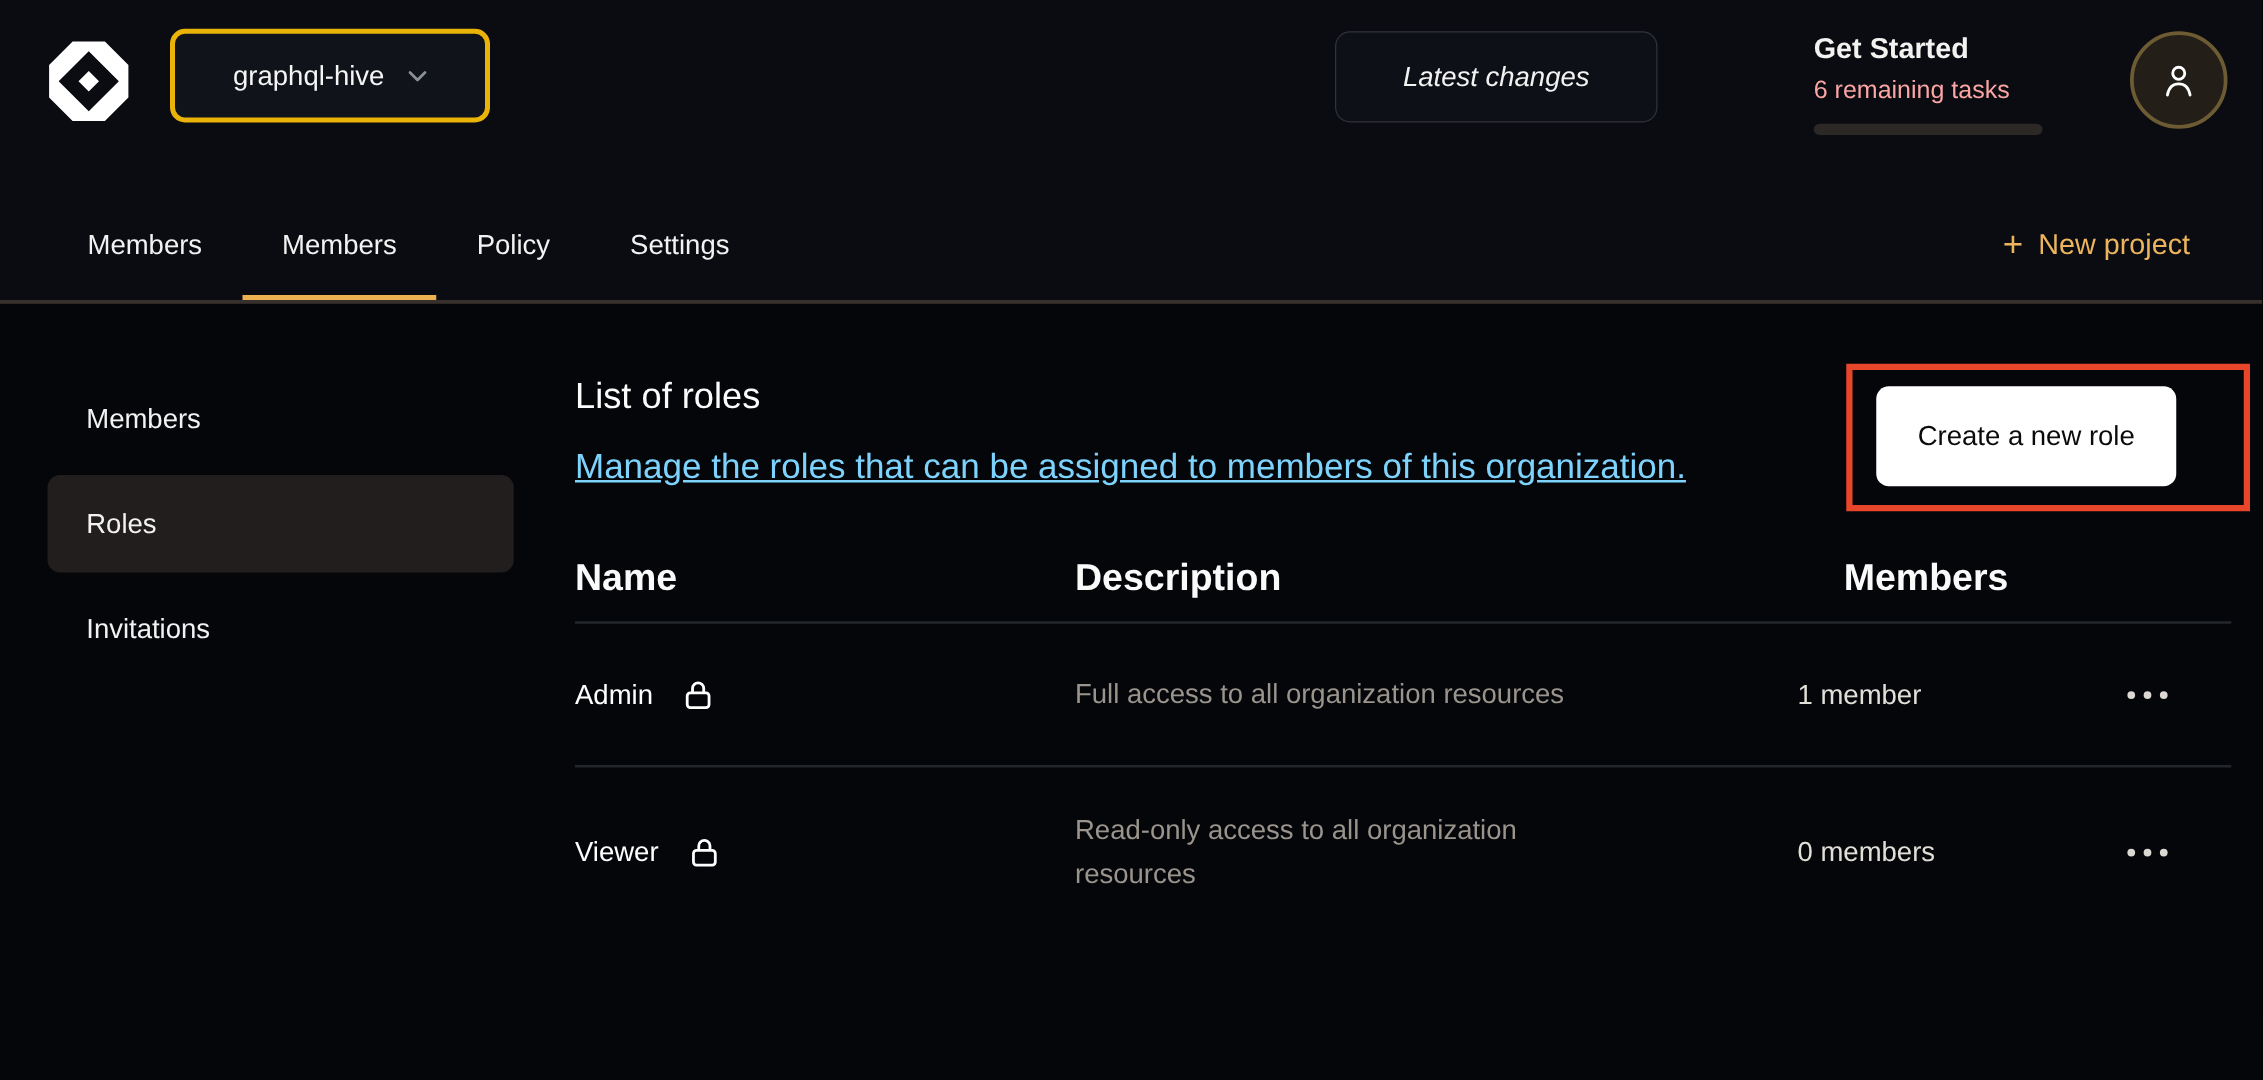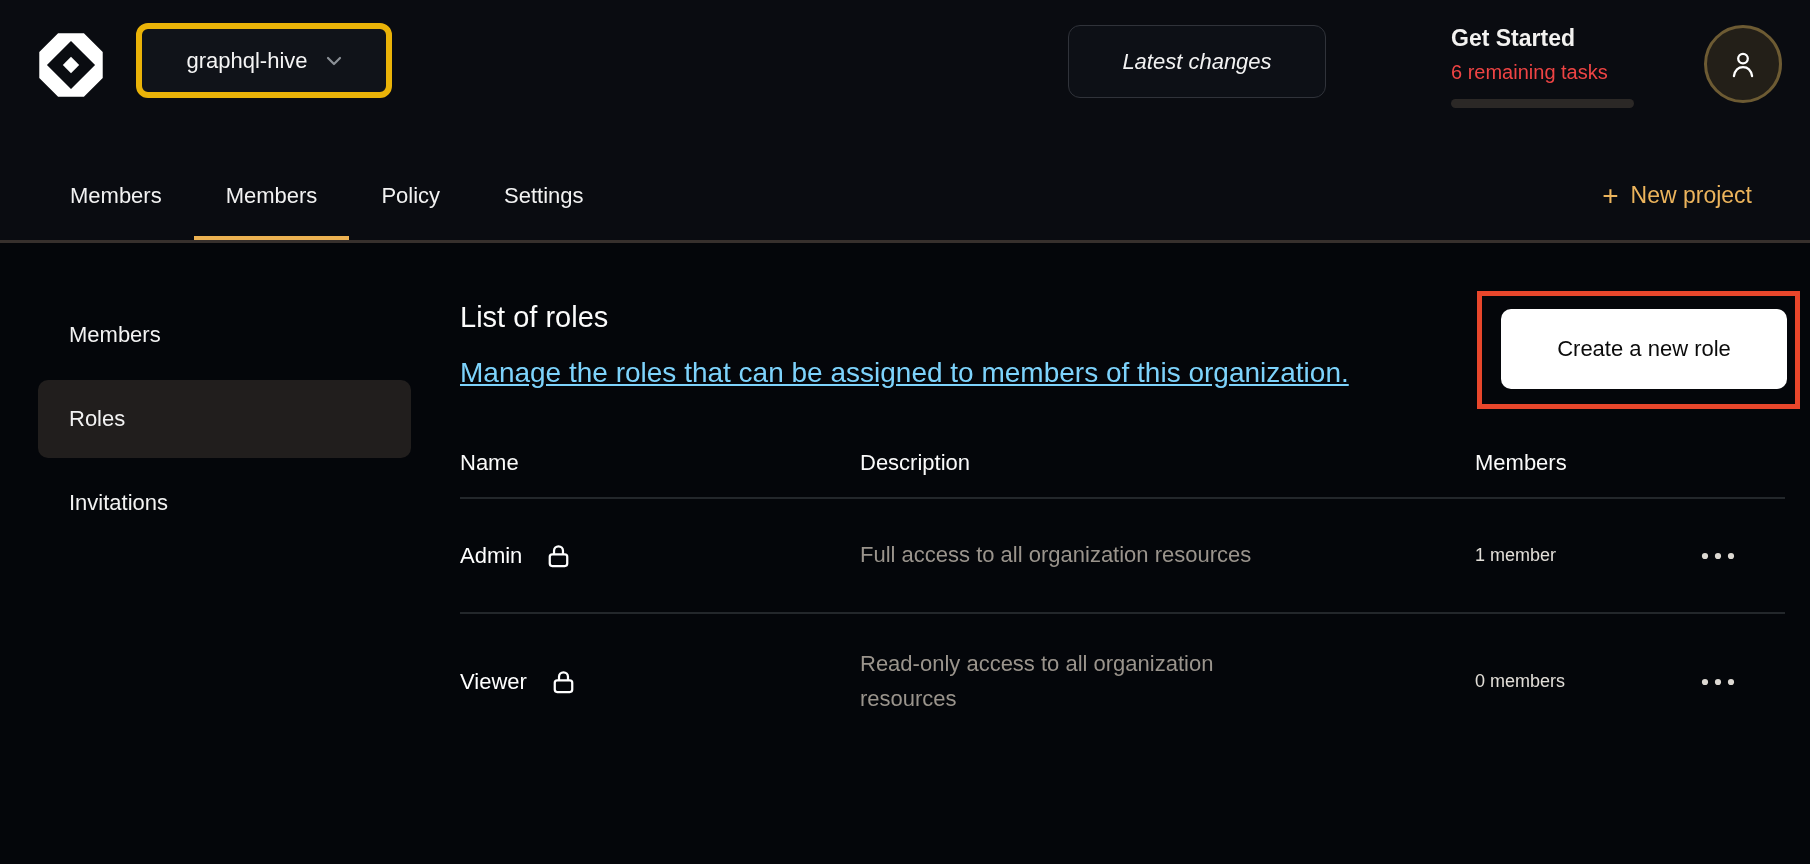--- a/index.html
+++ b/index.html
@@ -15,7 +15,7 @@
   .logo { position:absolute; left:36px; top:30px; width:70px; height:70px; }
   .org-btn {
     position:absolute; left:136px; top:23px; width:256px; height:75px;
-    background:#101319; border:6px solid #eab308; border-radius:12px;
+    background:#101319; border:4px solid #eab308; border-radius:12px;
     display:flex; align-items:center; justify-content:center; gap:18px;
     font-size:22px; color:#f5f5f5; cursor:pointer;
   }

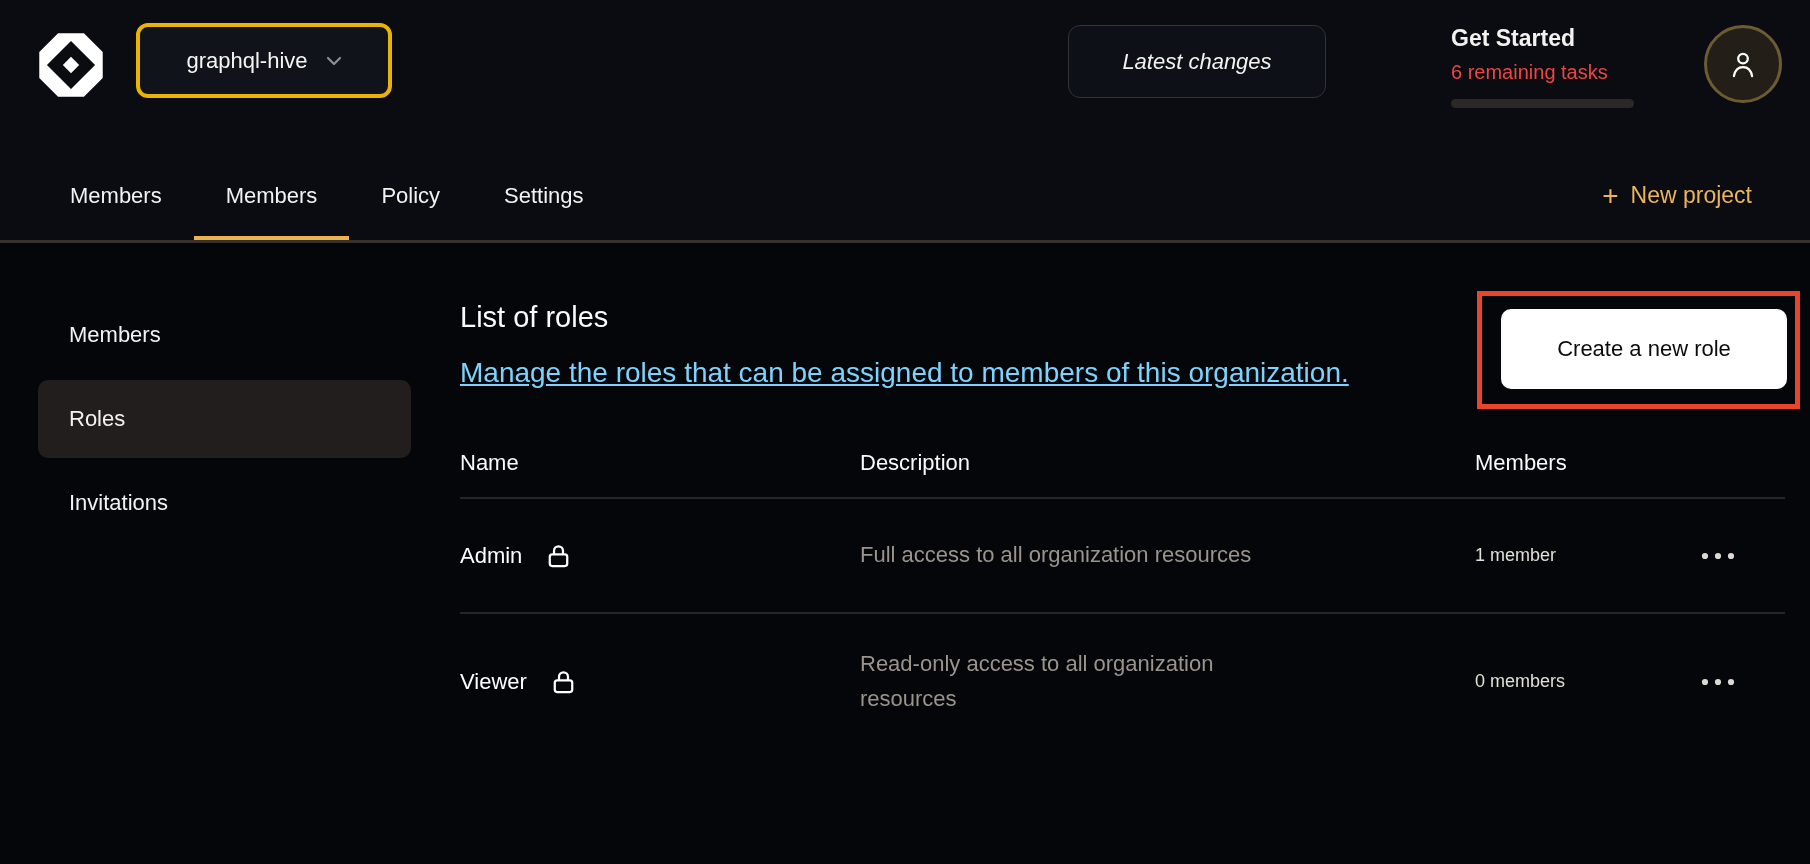--- a/index.html
+++ b/index.html
@@ -27,7 +27,7 @@
   }
   .get-started { position:absolute; left:1423px; top:25px; width:183px;margin-left:28px; }
   .gs-title { font-size:23px; font-weight:600; color:#f3f2f0; }
-  .gs-sub { margin-top:9px; font-size:20px; color:#ef4444; }
+  .gs-sub { margin-top:9px; font-size:20px; color:#fca5a5; }
   .gs-bar { margin-top:15px; width:183px; height:9px; border-radius:5px; background:#2b2826; }
   .avatar {
     position:absolute; left:1704px; top:25px; width:78px; height:78px;

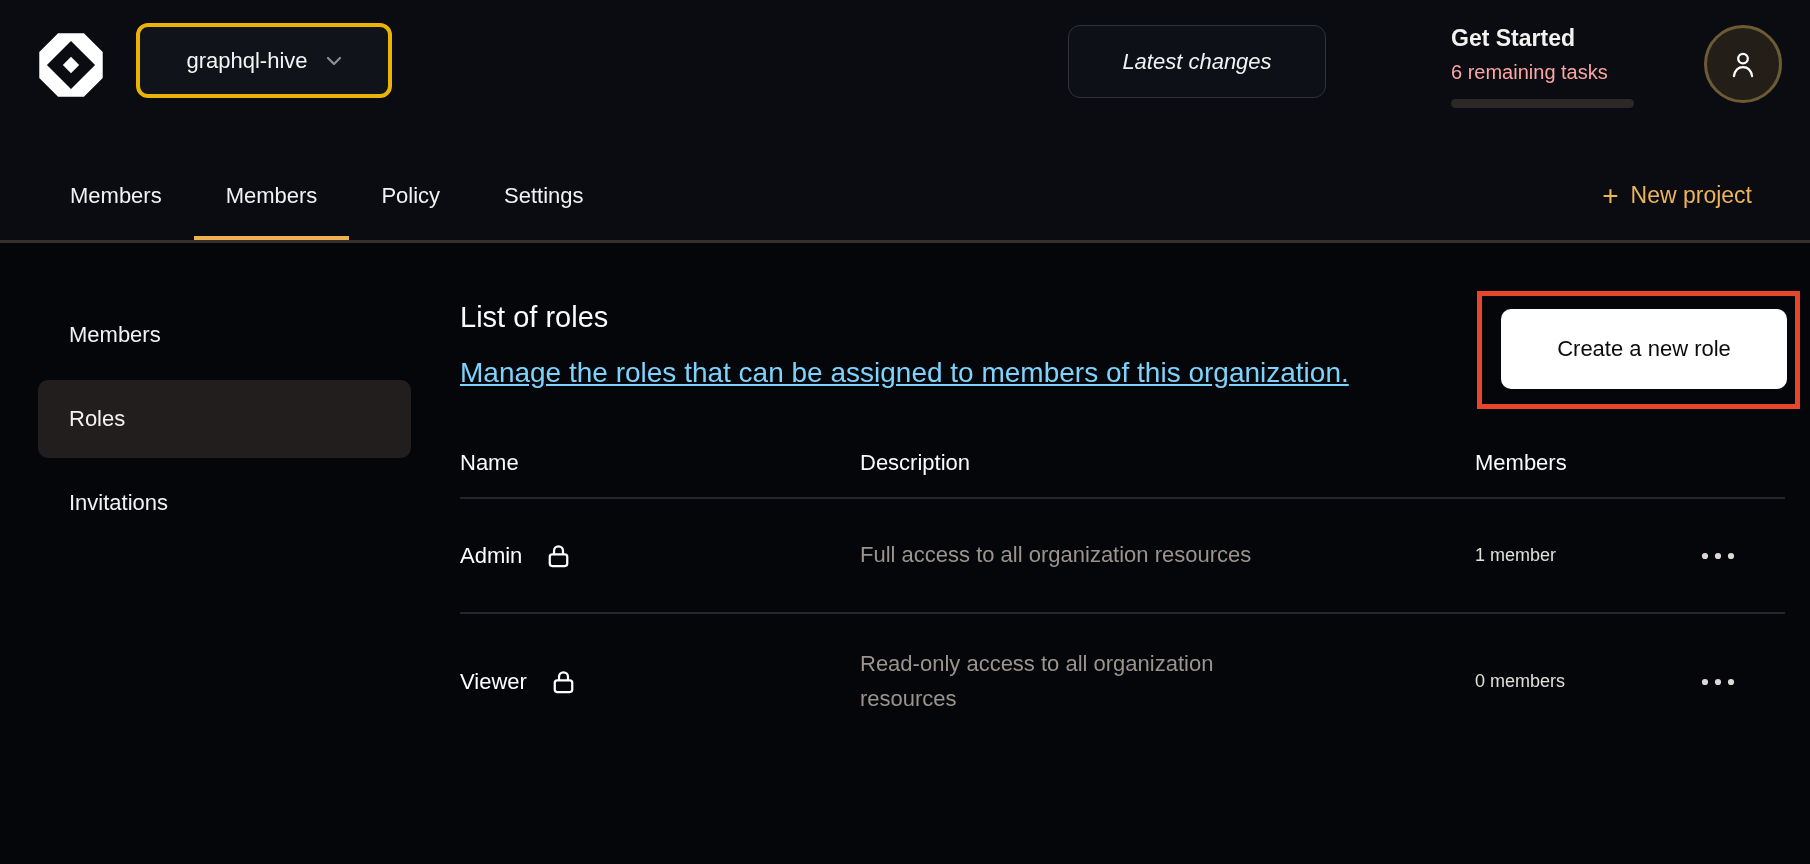--- a/index.html
+++ b/index.html
@@ -70,7 +70,7 @@
     border:5px solid #e8462b; pointer-events:none;
   }
   .create-btn {
-    position:absolute; left:1041px; top:66px; width:286px; height:80px;
+    position:absolute; left:1041px; top:66px; width:240px; height:80px;
     background:#ffffff; border:none; border-radius:10px;
     display:flex; align-items:center; justify-content:center;
     font-size:22px; color:#0b0b0b; font-family:"Liberation Sans",sans-serif; cursor:pointer;

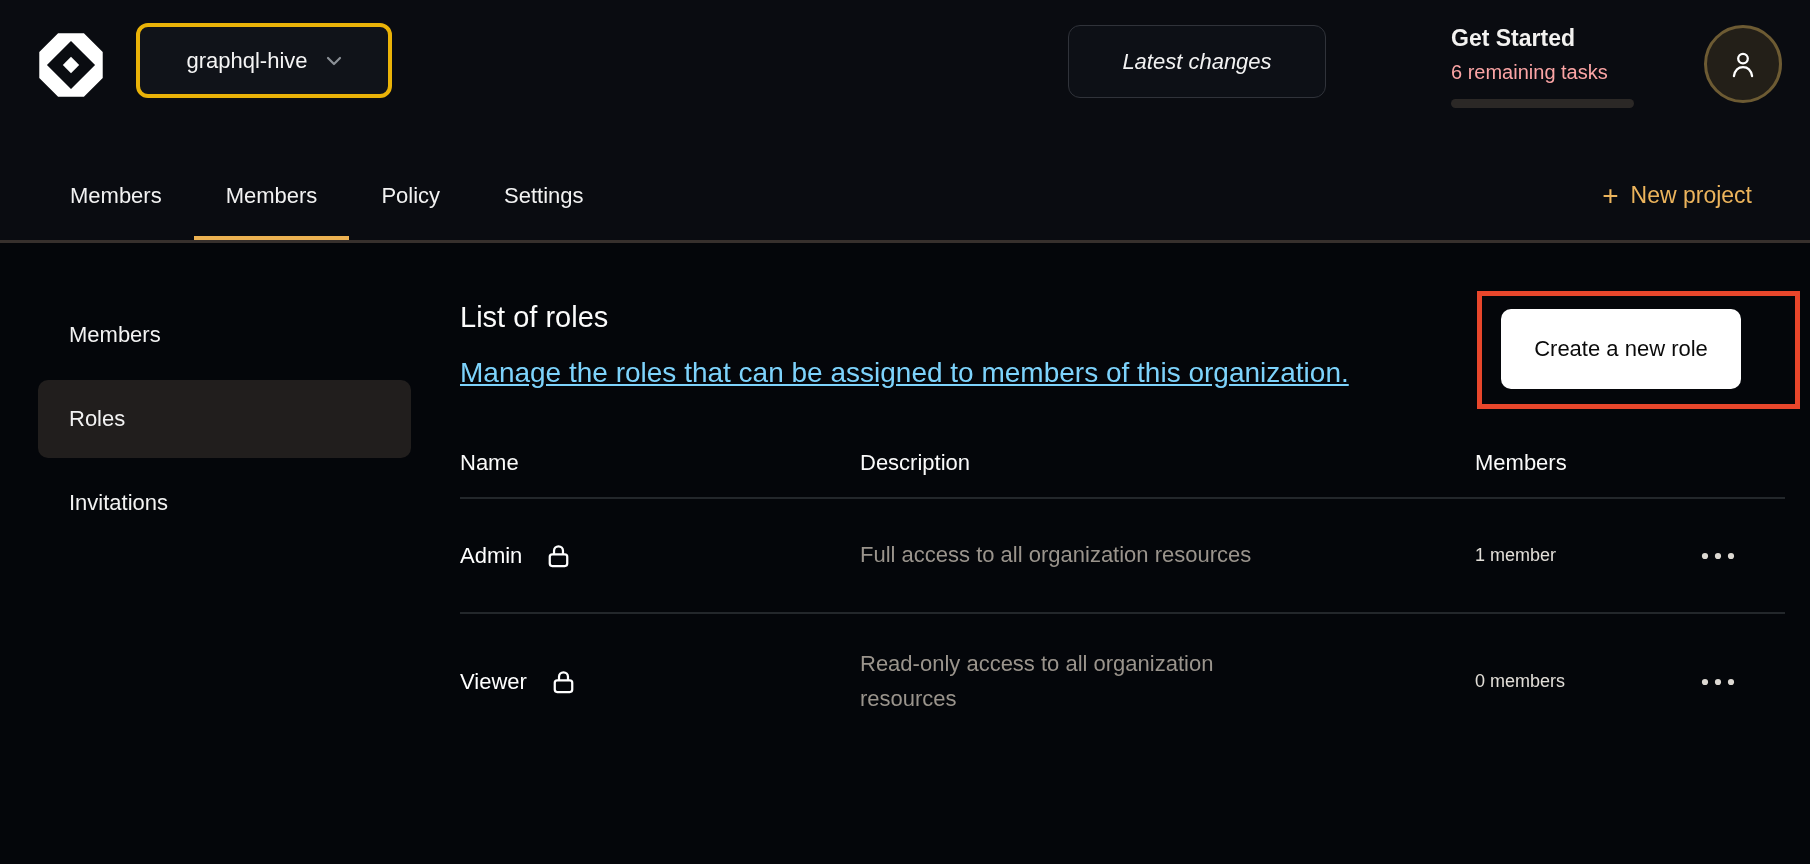--- a/index.html
+++ b/index.html
@@ -78,7 +78,7 @@
 
   .thead { position:absolute; left:0; top:186px; width:1325px; height:68px; }
   .th { position:absolute; top:0; height:68px; display:flex; align-items:center;
-        font-size:22px; font-weight:400; color:#fafafa; }
+        font-size:30px; font-weight:700; color:#fafafa; }
   .th.c-name { left:0; } .th.c-desc { left:400px; } .th.c-members { left:1015px; }
 
   .sep { position:absolute; left:0; width:1325px; height:2px; background:#23272b; }

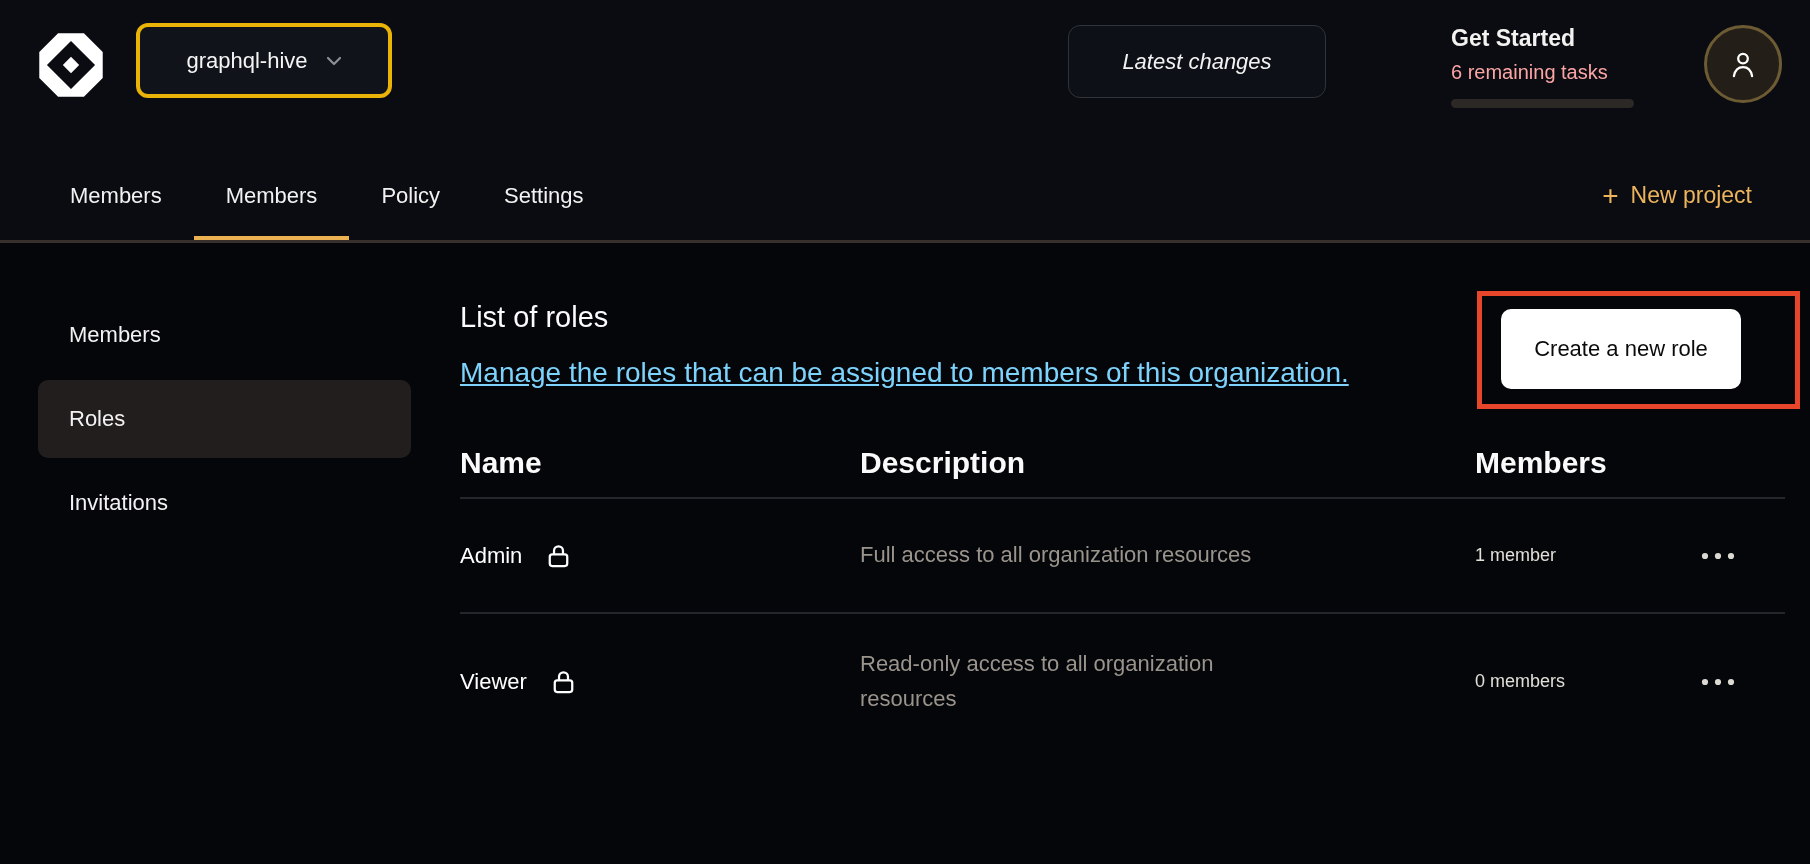--- a/index.html
+++ b/index.html
@@ -89,7 +89,7 @@
   .cell { position:absolute; top:0; height:100%; display:flex; align-items:center; }
   .cell.c-name { left:0; gap:23px; font-size:22px; color:#ffffff; }
   .cell.c-desc { left:400px; width:455px; font-size:22px; color:#9a948c; line-height:1.55; }
-  .cell.c-members { left:1015px; font-size:18px; color:#e2ded8; }
+  .cell.c-members { left:978px; font-size:22px; color:#e2ded8; }
   .cell.c-menu { left:1233px; width:50px; justify-content:center; cursor:pointer; }
 
   .lock { width:27px; height:28px; }

